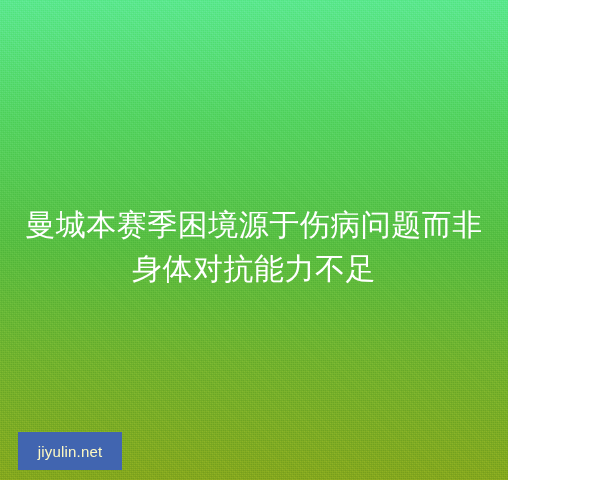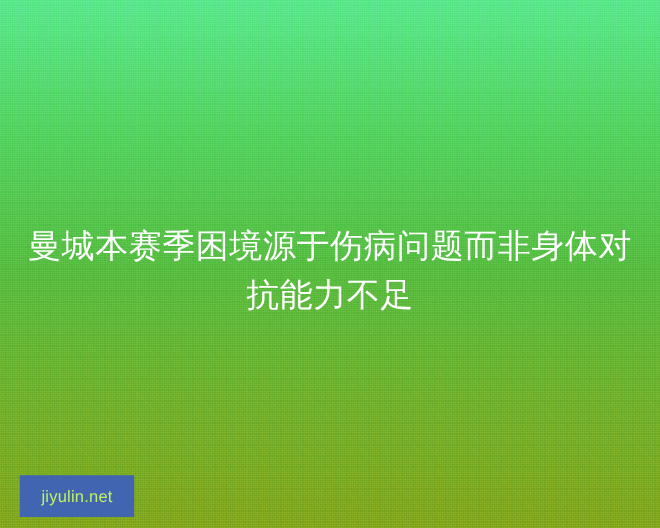--- a/index.html
+++ b/index.html
@@ -15,7 +15,7 @@
 
   #poster {
     position: relative;
-    width: 600px;
+    width: 508px;
     height: 480px;
     overflow: hidden;
     background-image: linear-gradient(

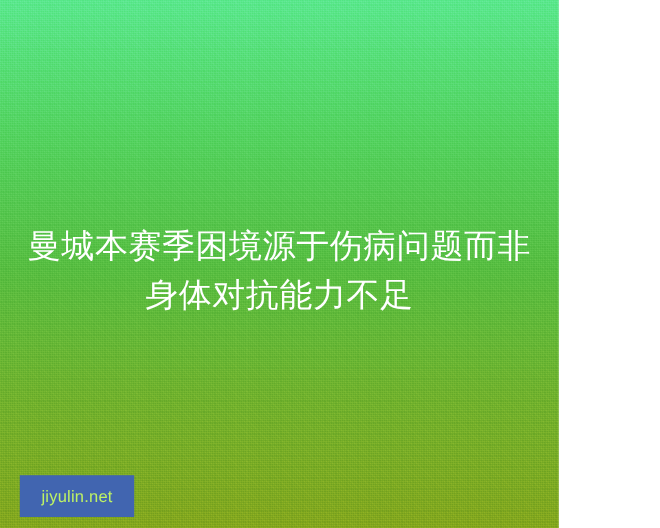--- a/index.html
+++ b/index.html
@@ -81,7 +81,7 @@
     justify-content: center;
   }
   #watermark-label {
-    color: #bef264;
+    color: #fef9c3;
     font-size: 15px;
     letter-spacing: 0.2px;
     line-height: 1;

